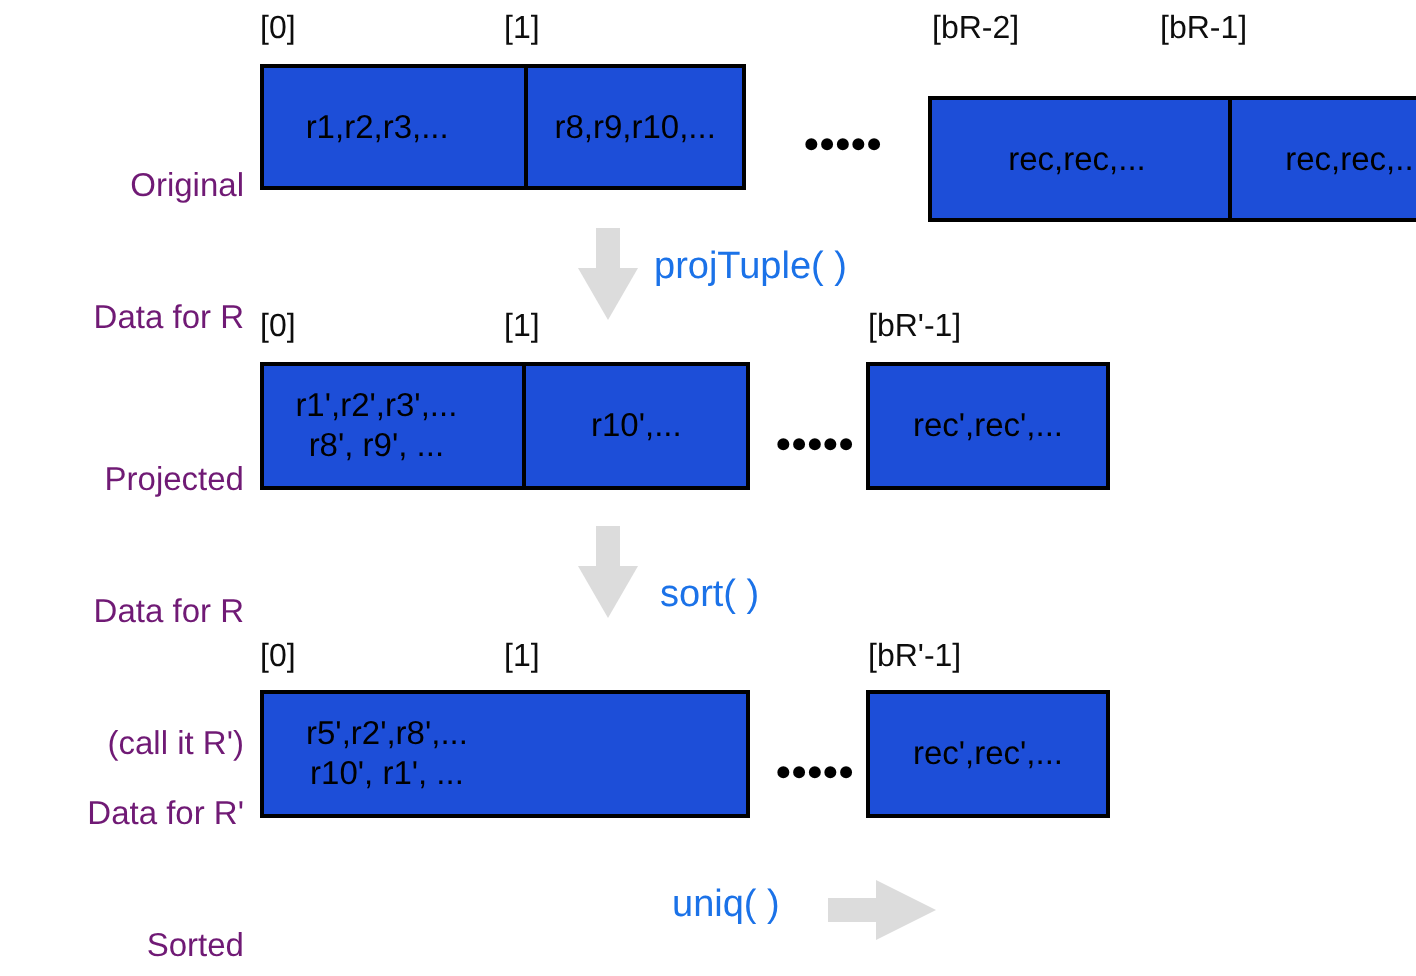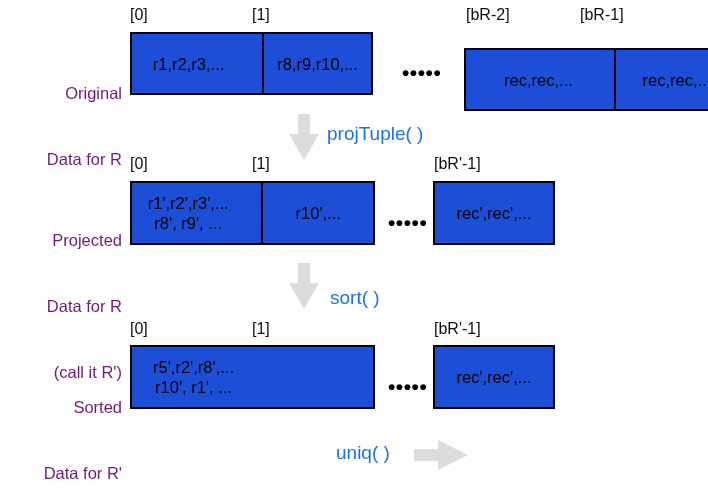--- a/index.html
+++ b/index.html
@@ -203,8 +203,8 @@
   <div class="op-label" style="left:330px; top:288px;">sort( )</div>
 
   <div class="abs row-label" style="left:0px; top:352px; width:122px;">
+    <div>Data for R'</div>
     <div>Sorted</div>
-    <div>Data for R'</div>
   </div>
 
   <div class="abs idx" style="left:130px; top:320px;">[0]</div>

